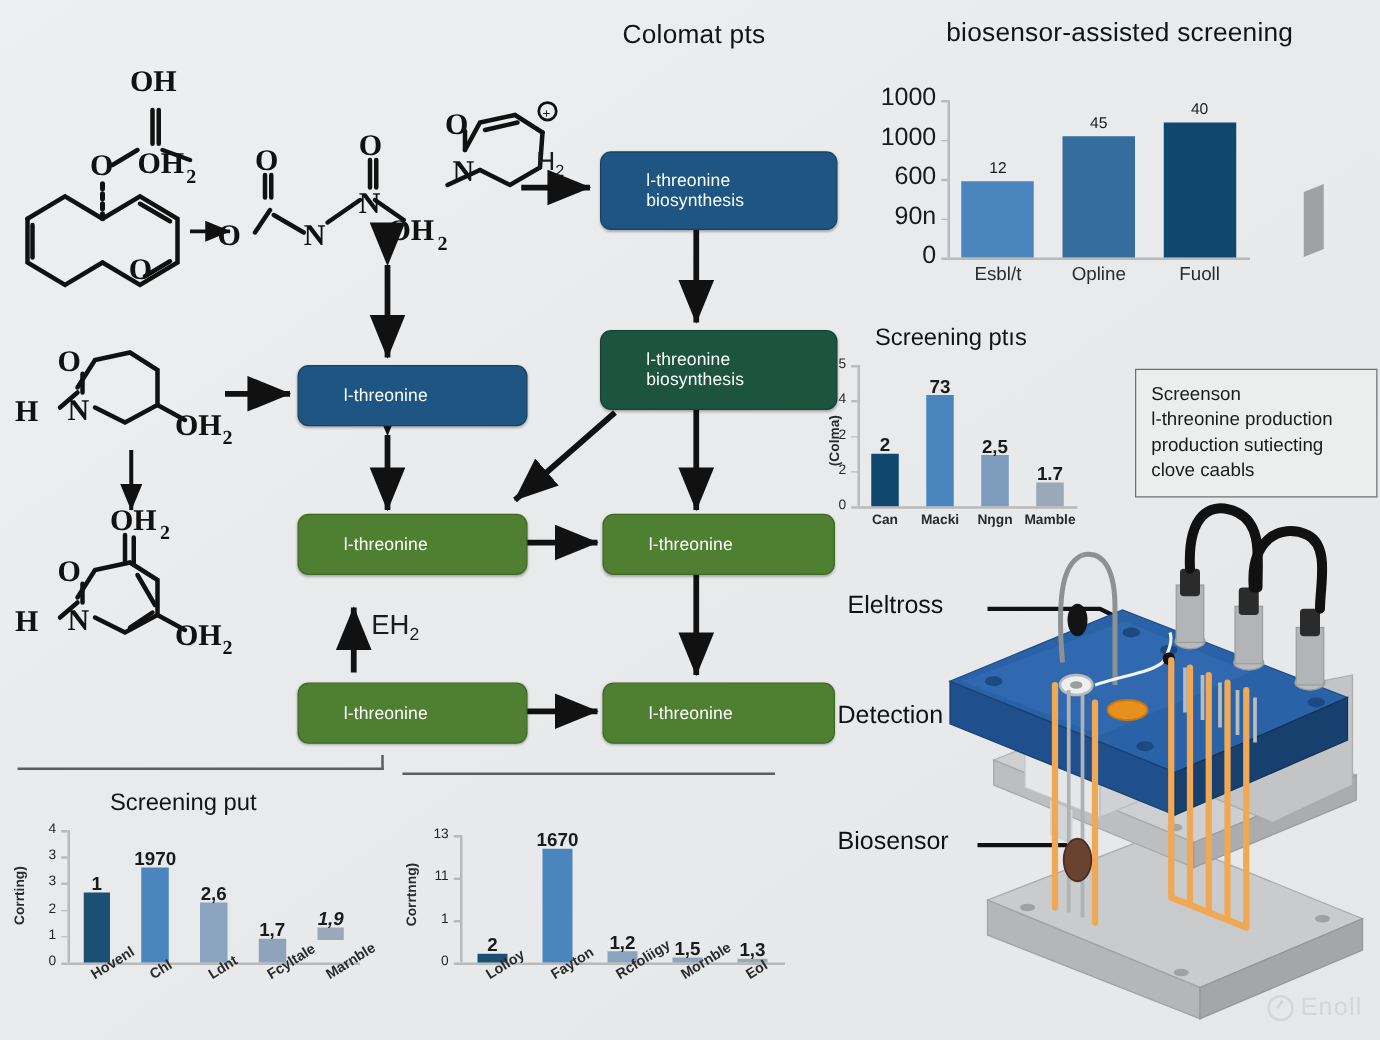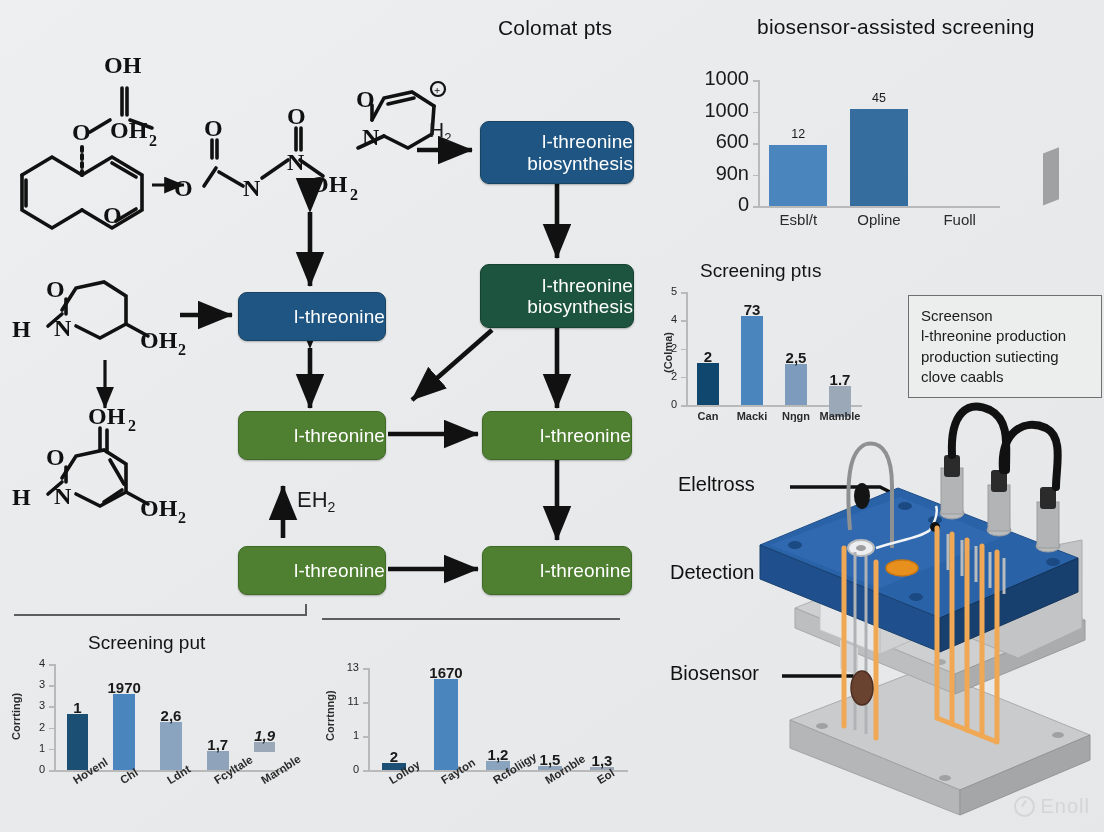--- a/index.html
+++ b/index.html
@@ -290,6 +290,9 @@
         <span class="val lg">45</span>
       </div>
       <div class="cat-lbl" style="left: 179px; top: 153px; transform: translateX(-50%);">Opline</div>
+      <div class="bar" style="left: 230.627px; width: 58.08px; height: 108px; bottom: 32px; background: rgb(16, 71, 111);">
+        <span class="val lg">40</span>
+      </div>
       <div class="cat-lbl" style="left: 259.667px; top: 153px; transform: translateX(-50%);">Fuoll</div>
     </div>
 

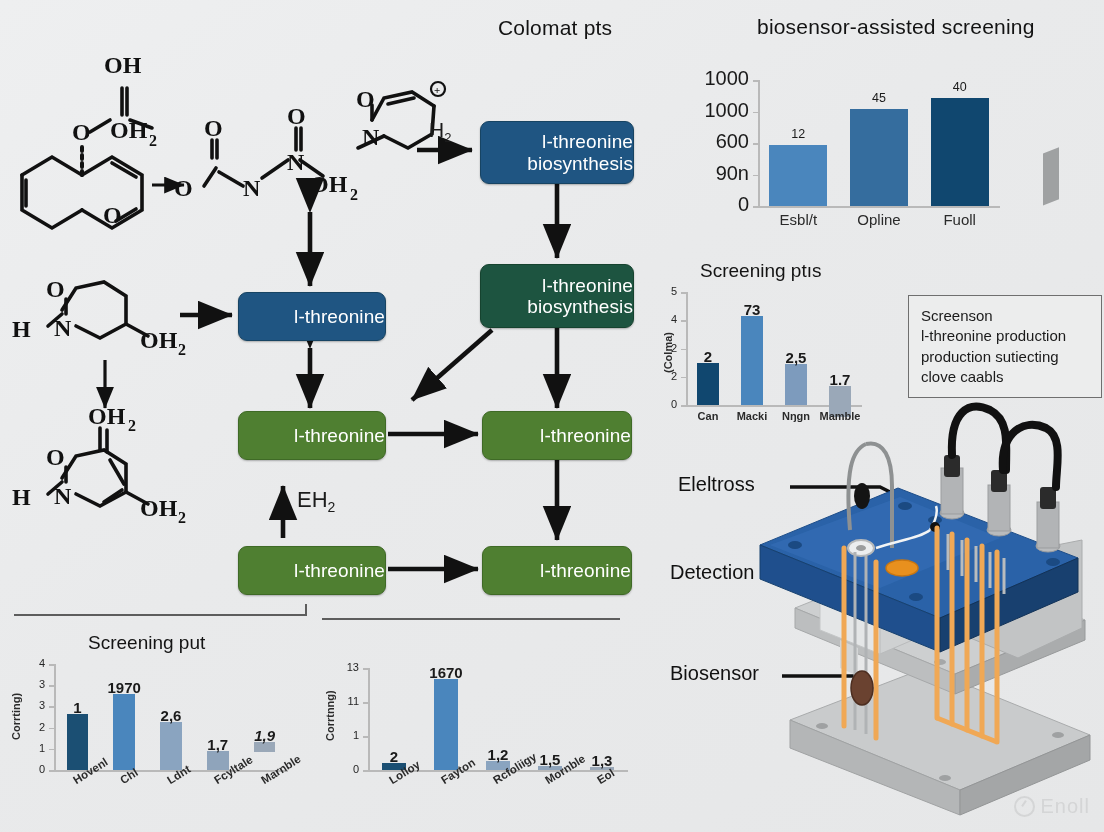--- a/index.html
+++ b/index.html
@@ -28,12 +28,13 @@
   .node{
     border-radius:9px;
     color:#fff;
-    display:flex;align-items:flex-end;justify-content:center;
+    display:flex;align-items:flex-start;justify-content:center;
     flex-direction:column;
-    font-size:19px;line-height:1.12;
+    font-size:14px;line-height:1.12;
     text-align:center;
     box-shadow:0 1px 2px rgba(0,0,0,.28);
     letter-spacing:.1px;
+    padding-left:36px;
   }
   .node.blue{background:#1f5582;border:1px solid #174463;}
   .node.green{background:#4f7f31;border:1px solid #3f6a26;}

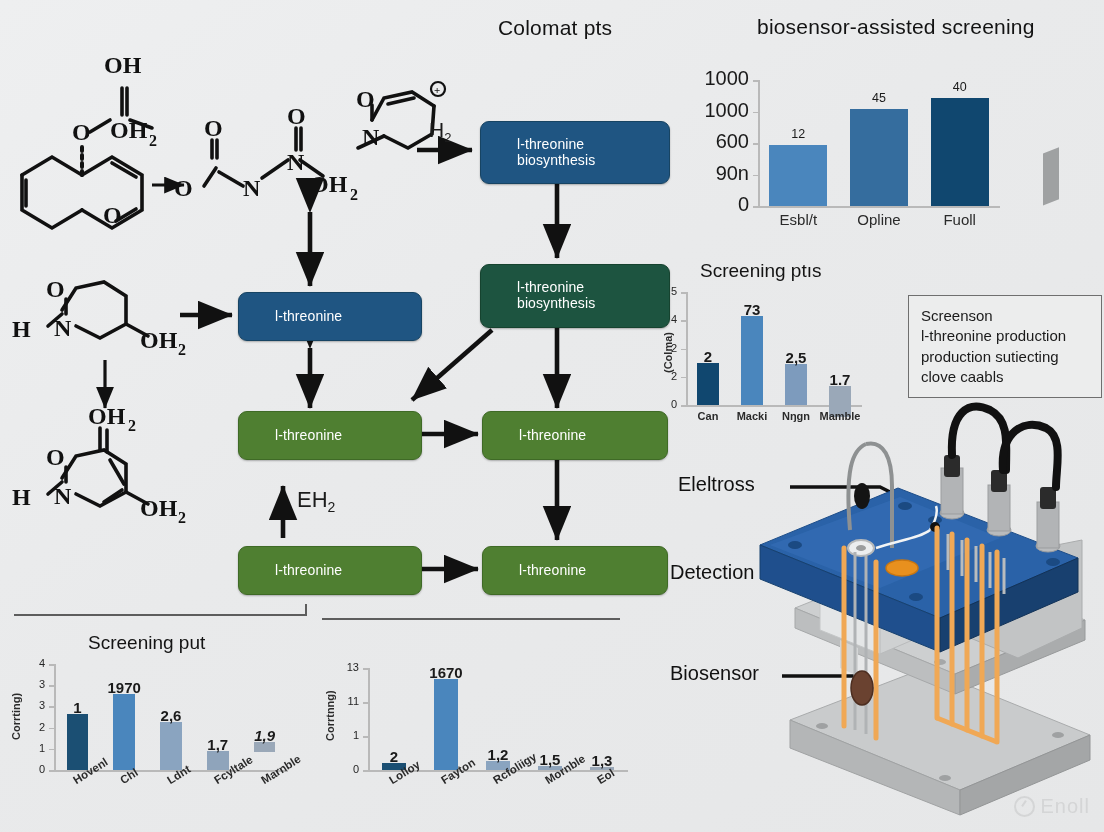--- a/index.html
+++ b/index.html
@@ -324,7 +324,7 @@
         <span class="val">2,5</span>
       </div>
       <div class="cat-lbl sm" style="left: 136px; top: 142px; transform: translateX(-50%);">Nŋgn</div>
-      <div class="bar" style="left: 168.56px; width: 22.88px; height: 31px; bottom: 16px; background: rgb(154, 168, 184);">
+      <div class="bar" style="left: 168.56px; width: 22.88px; height: 19px; bottom: 28px; background: rgb(154, 168, 184);">
         <span class="val">1.7</span>
       </div>
       <div class="cat-lbl sm" style="left: 180px; top: 142px; transform: translateX(-50%);">Mamble</div>

